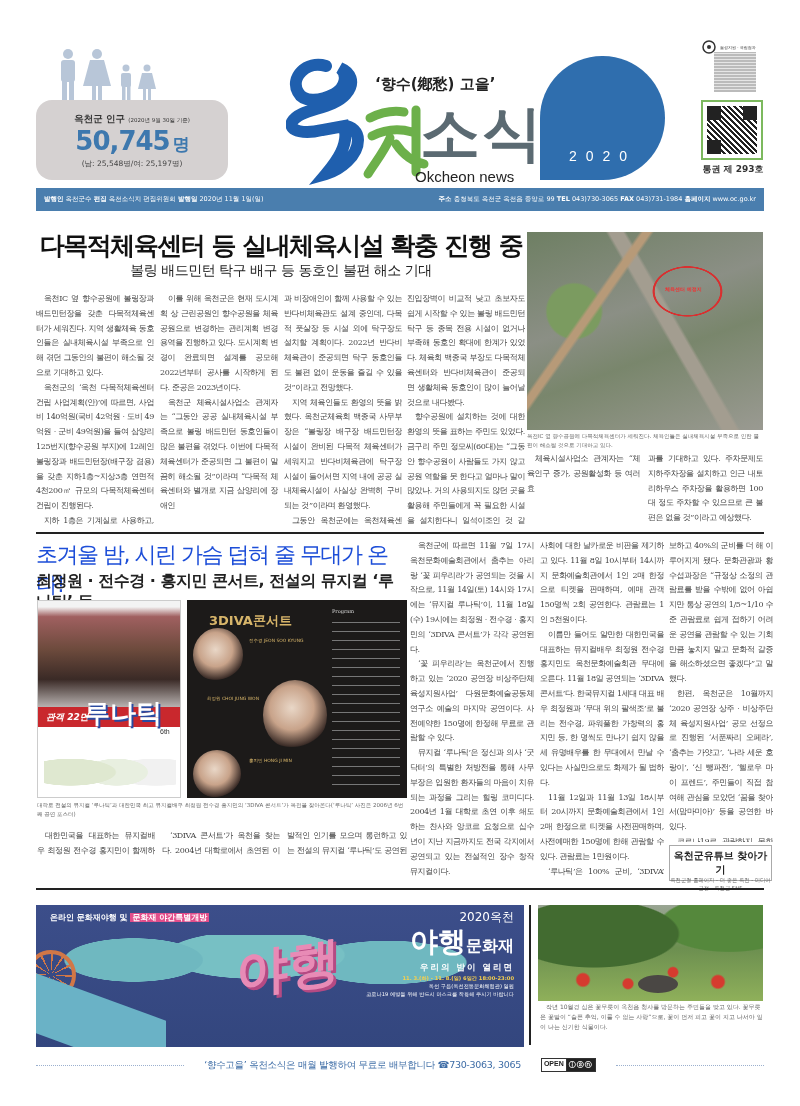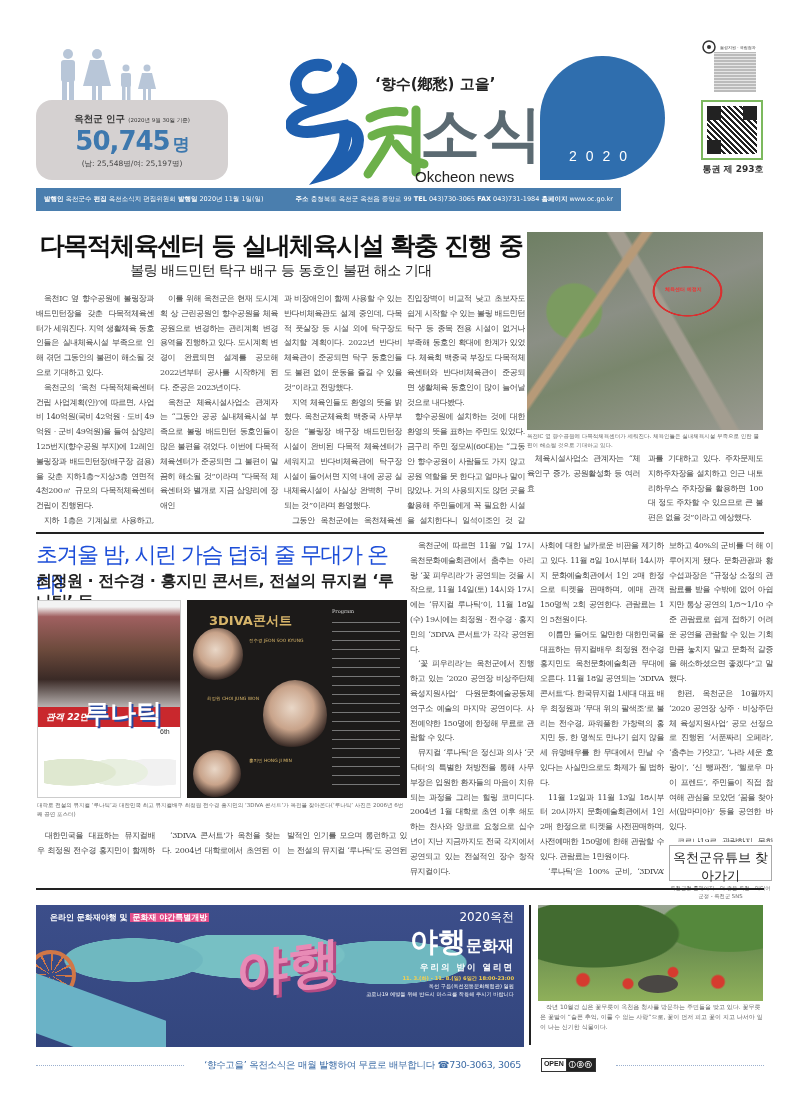--- a/index.html
+++ b/index.html
@@ -30,7 +30,7 @@
 linear-gradient(#222,#222) 0 100%/14px 14px no-repeat,
 repeating-linear-gradient(45deg,#222 0 2px,#fff 2px 4px),#fff}
 .volno{left:700px;top:163px;width:66px;text-align:center;font-family:"DejaVu Sans",sans-serif;font-weight:bold;font-size:9px;color:#333}
-.infobar{left:36px;top:188px;width:585px;height:23px;background:#4a7eae;color:#fff;font-family:"DejaVu Sans",sans-serif;font-size:6.5px;display:flex;justify-content:space-between;align-items:center;padding:0 8px}
+.infobar{left:36px;top:188px;width:728px;height:23px;background:#4a7eae;color:#fff;font-family:"DejaVu Sans",sans-serif;font-size:6.5px;display:flex;justify-content:space-between;align-items:center;padding:0 8px}
 .infobar b{font-weight:bold}
 
 .h1{left:36px;top:229px;width:490px;text-align:center;font-family:"DejaVu Sans",sans-serif;font-weight:bold;font-size:25px;color:#111;letter-spacing:-1.5px}

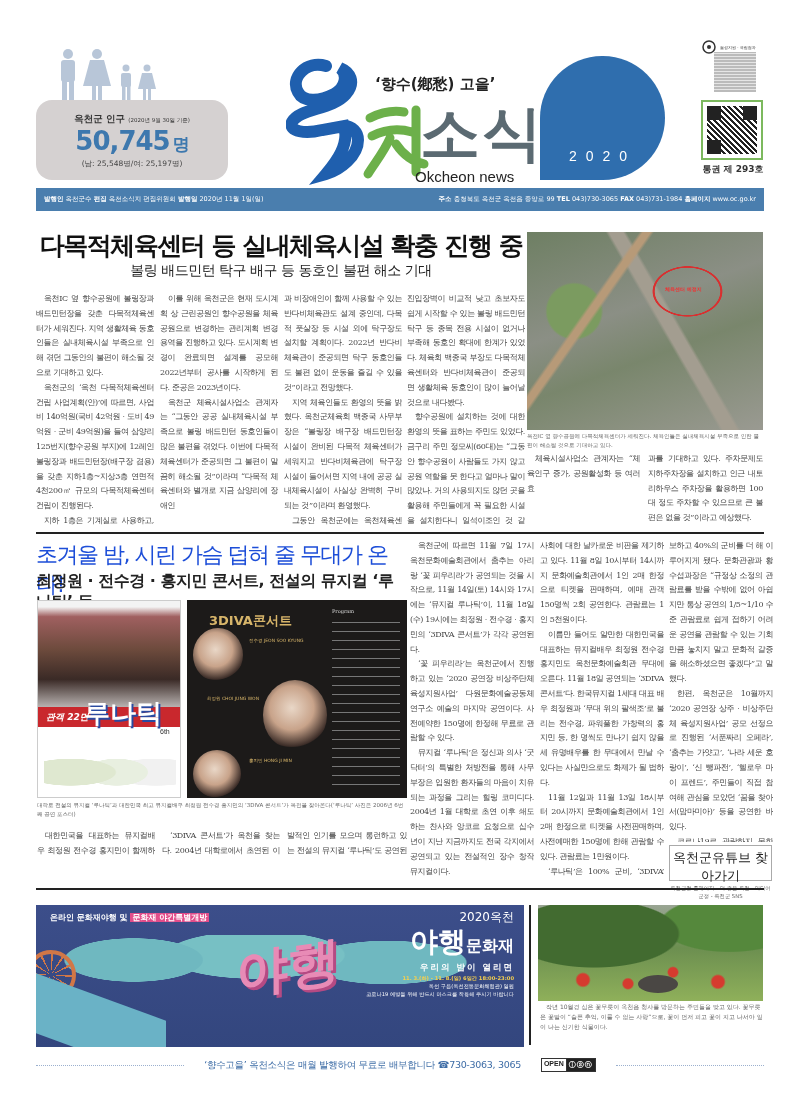--- a/index.html
+++ b/index.html
@@ -62,7 +62,7 @@
 .poster2 .lines{position:absolute;left:145px;top:18px;width:68px;height:172px;background:repeating-linear-gradient(#1c1a19 0 4px,#777 4px 5px,#1c1a19 5px 9px)}
 .poster2 .name{position:absolute;font-size:4.5px;color:#d7b56a;font-family:"DejaVu Sans",sans-serif}
 .ybox{left:669px;top:845px;width:103px;height:36px;border:1px solid #aaa;text-align:center;font-family:"DejaVu Sans",sans-serif}
-.ybox .t{font-size:13px;font-weight:normal;color:#222;margin-top:3px}
+.ybox .t{font-size:10px;font-weight:bold;color:#222;margin-top:3px}
 .ybox .d{font-size:5.3px;color:#666;line-height:7.5px}
 
 .fest{left:36px;top:905px;width:488px;height:142px;background:linear-gradient(180deg,#3c4e8a 0,#33467e 100%);overflow:hidden}

